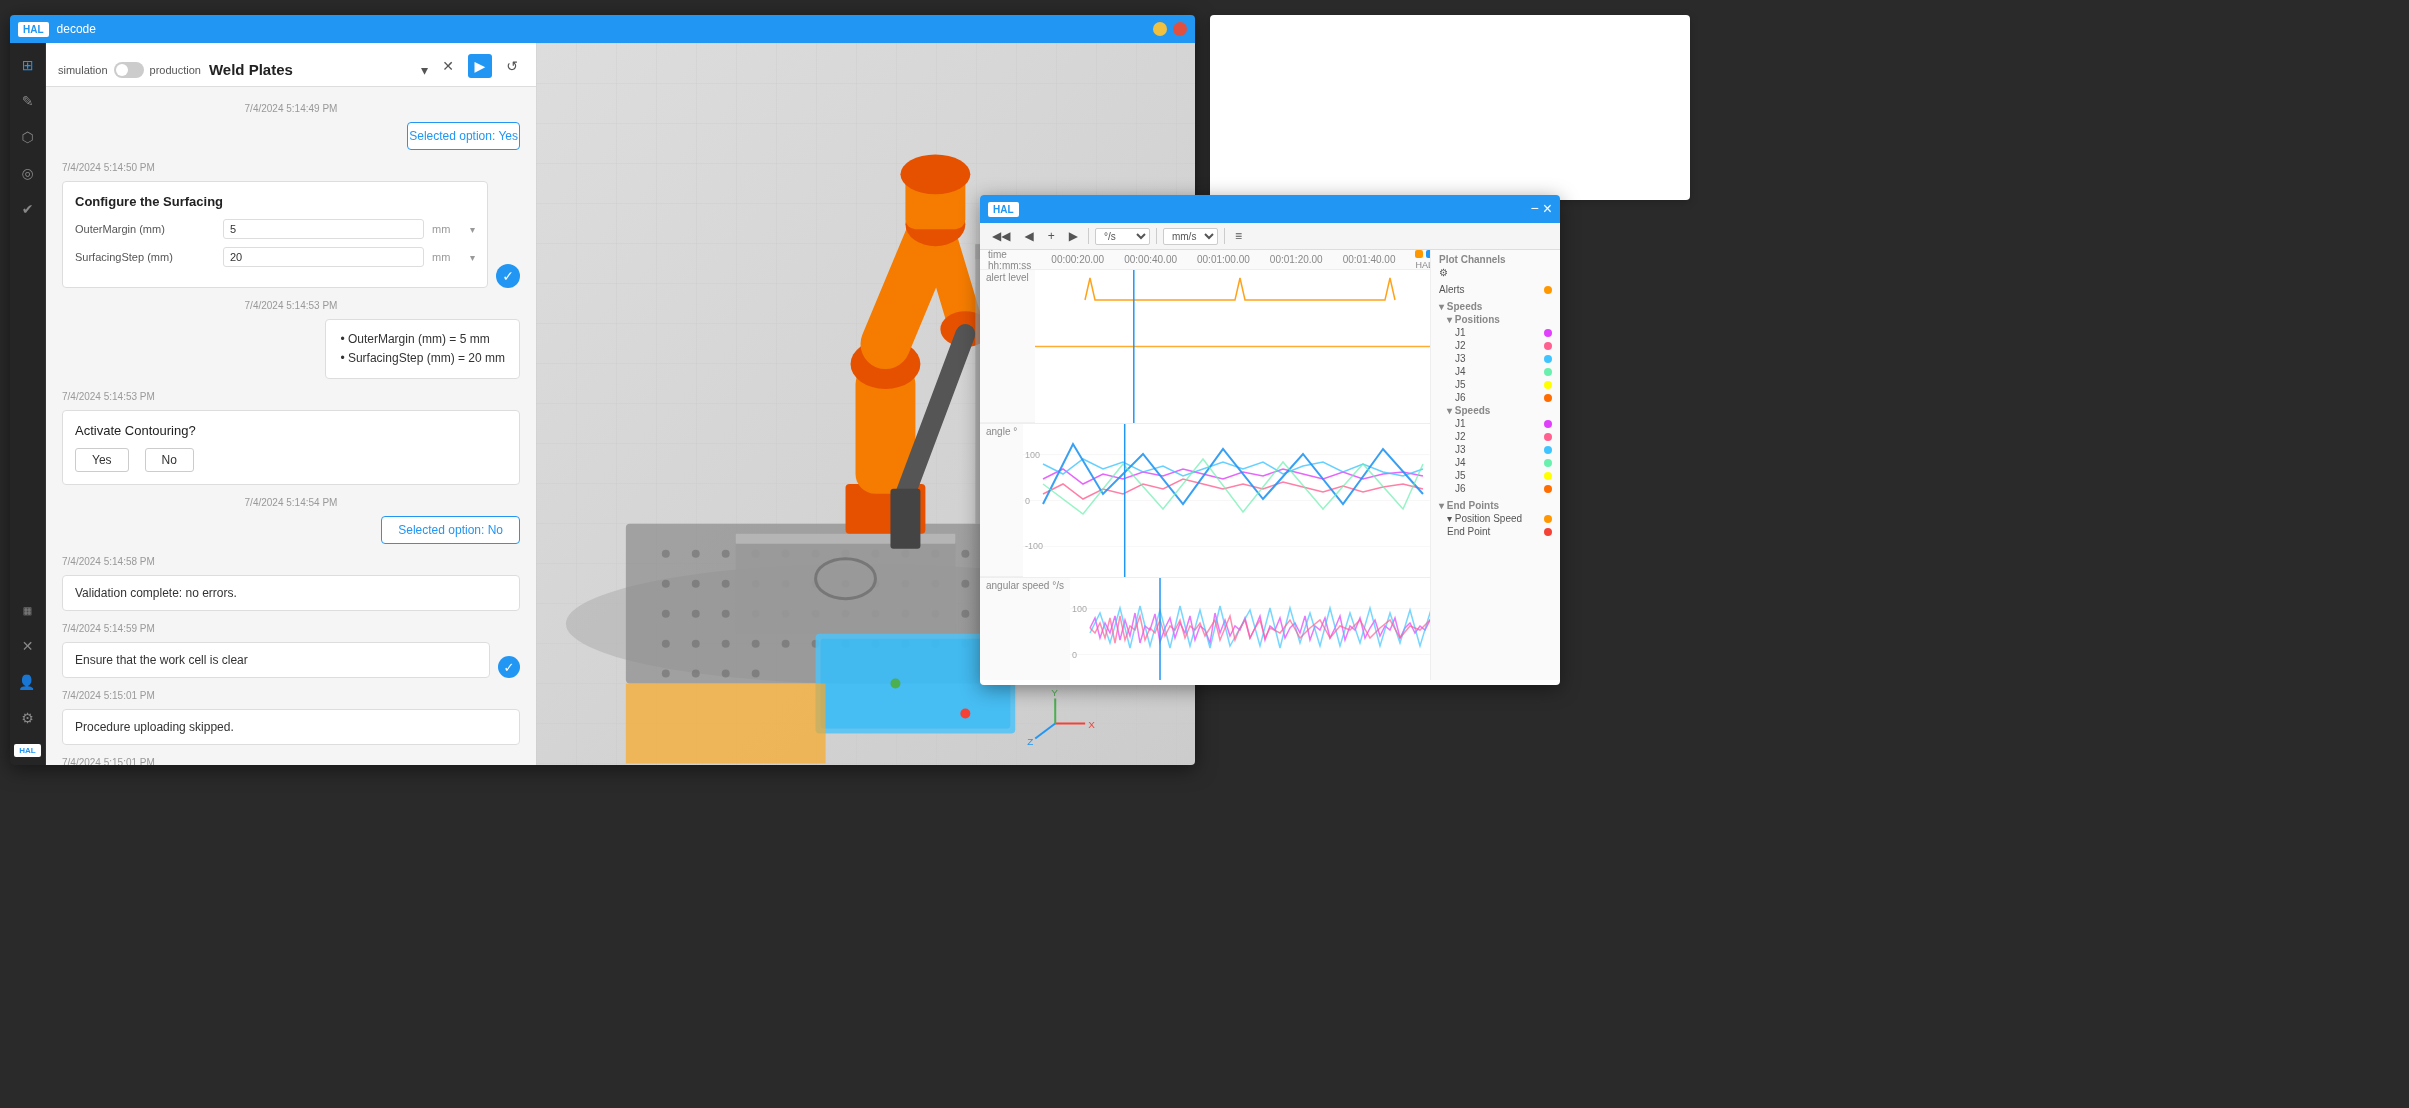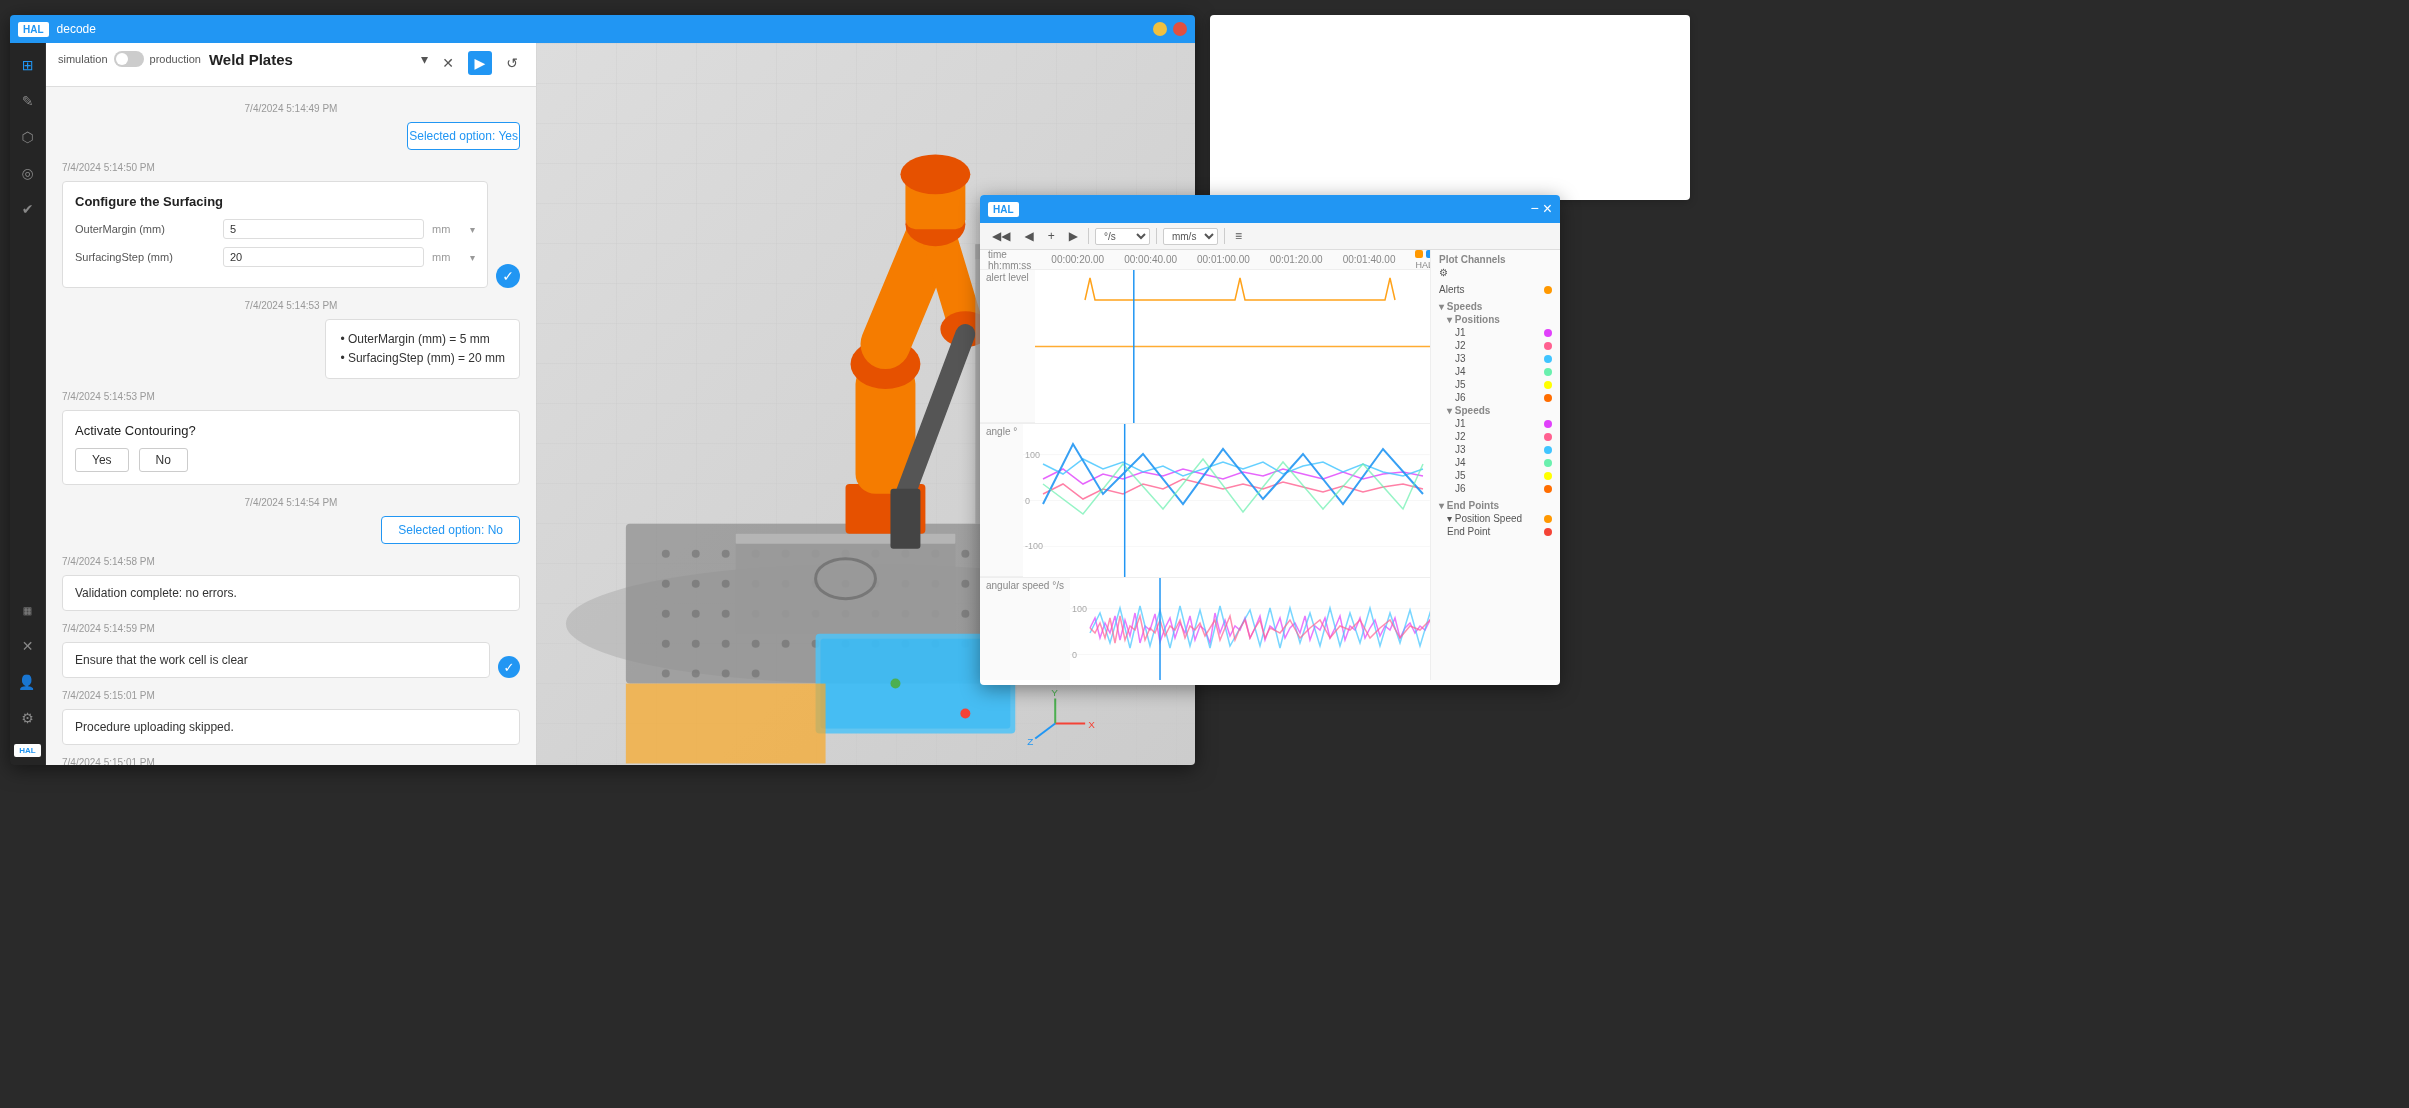--- a/index.html
+++ b/index.html
@@ -109,7 +109,7 @@
       padding: 8px 12px;
       border-bottom: 1px solid #ddd;
       display: flex;
-      align-items: flex-start;
+      align-items: flex-end;
       gap: 8px;
       min-height: 44px;
     }

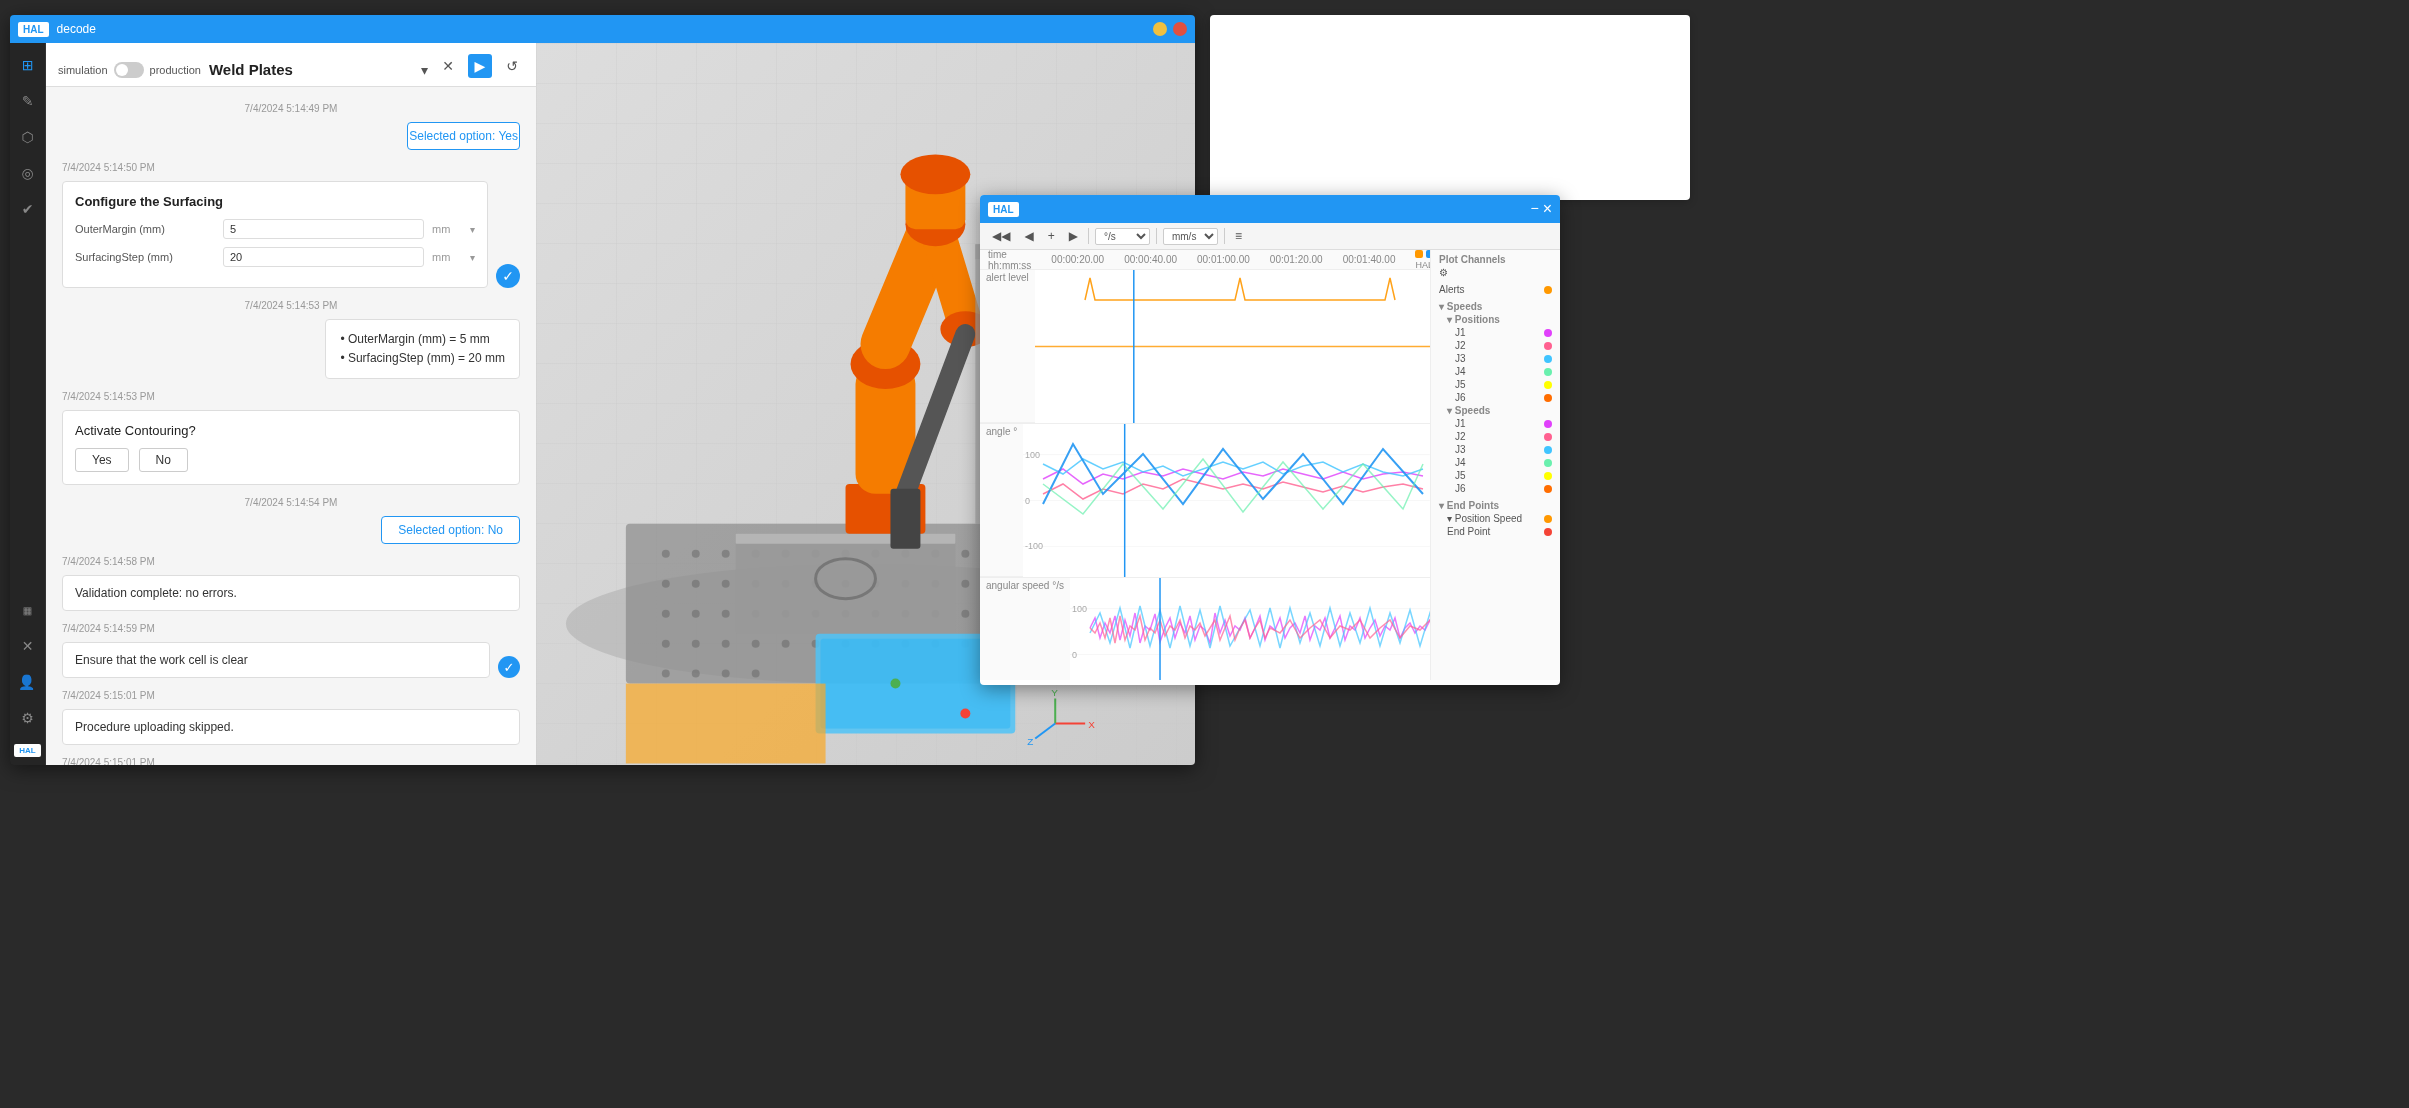--- a/index.html
+++ b/index.html
@@ -294,7 +294,7 @@
 
     .btn-row {
       display: flex;
-      gap: 10px;
+      gap: 16px;
     }
 
     .btn-yes, .btn-no {

